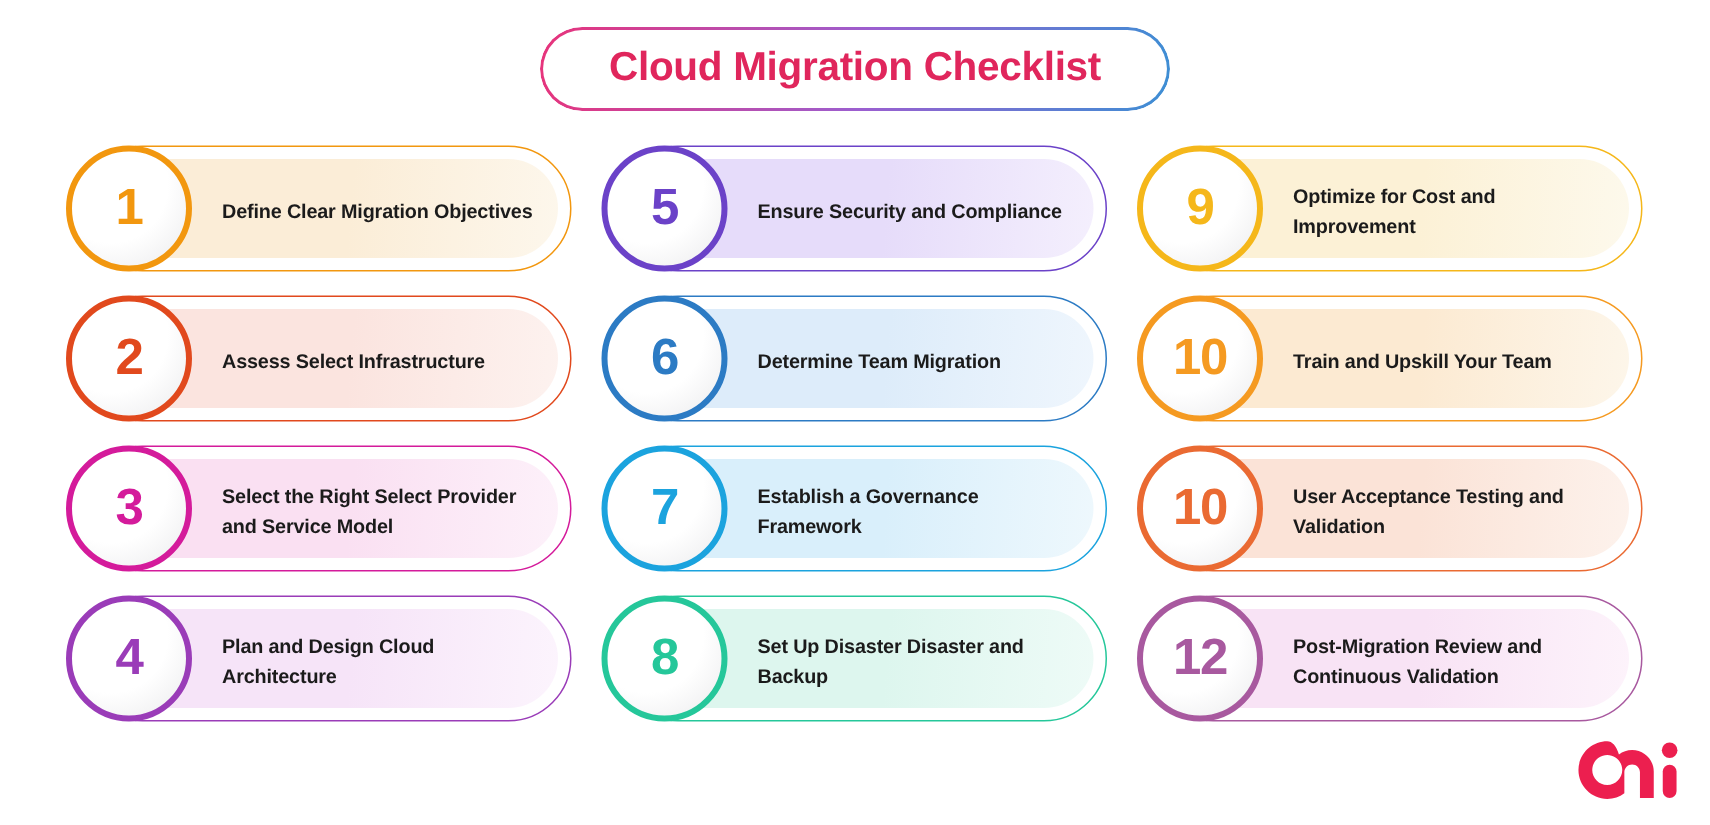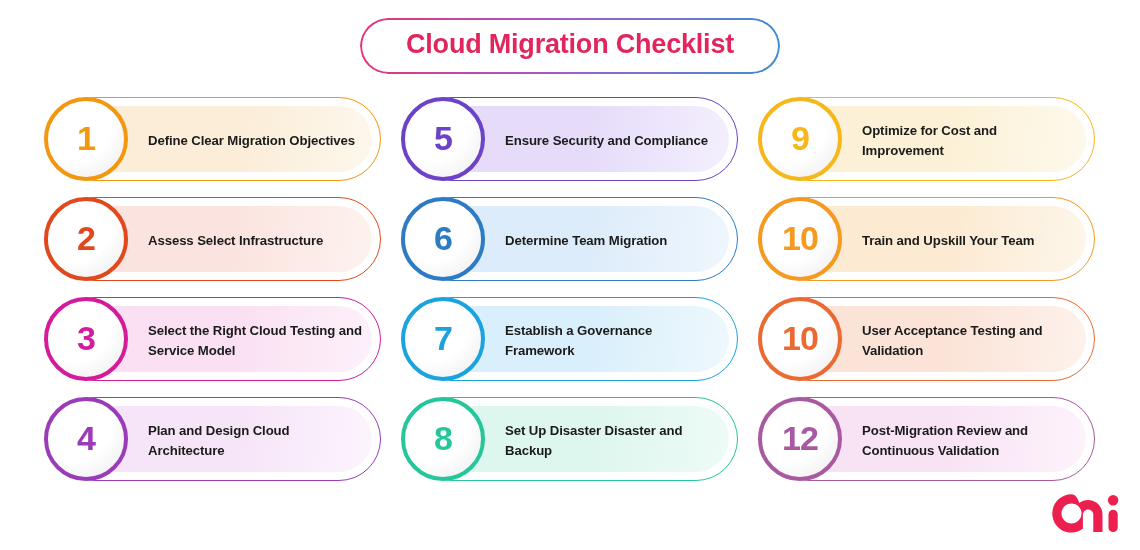--- a/index.html
+++ b/index.html
@@ -210,7 +210,7 @@
         <div class="num-circle">
           <span class="num-text">3</span>
         </div>
-        <div class="item-label">Select the Right Cloud Testing and Service Model</div>
+        <div class="item-label">Select the Right Select Provider and Service Model</div>
       </div>
       <div class="item" style="--c: #1ba3de; --tint: #d9effb; --tint-l: #eef8fd;">
         <div class="pill-outer"></div>

